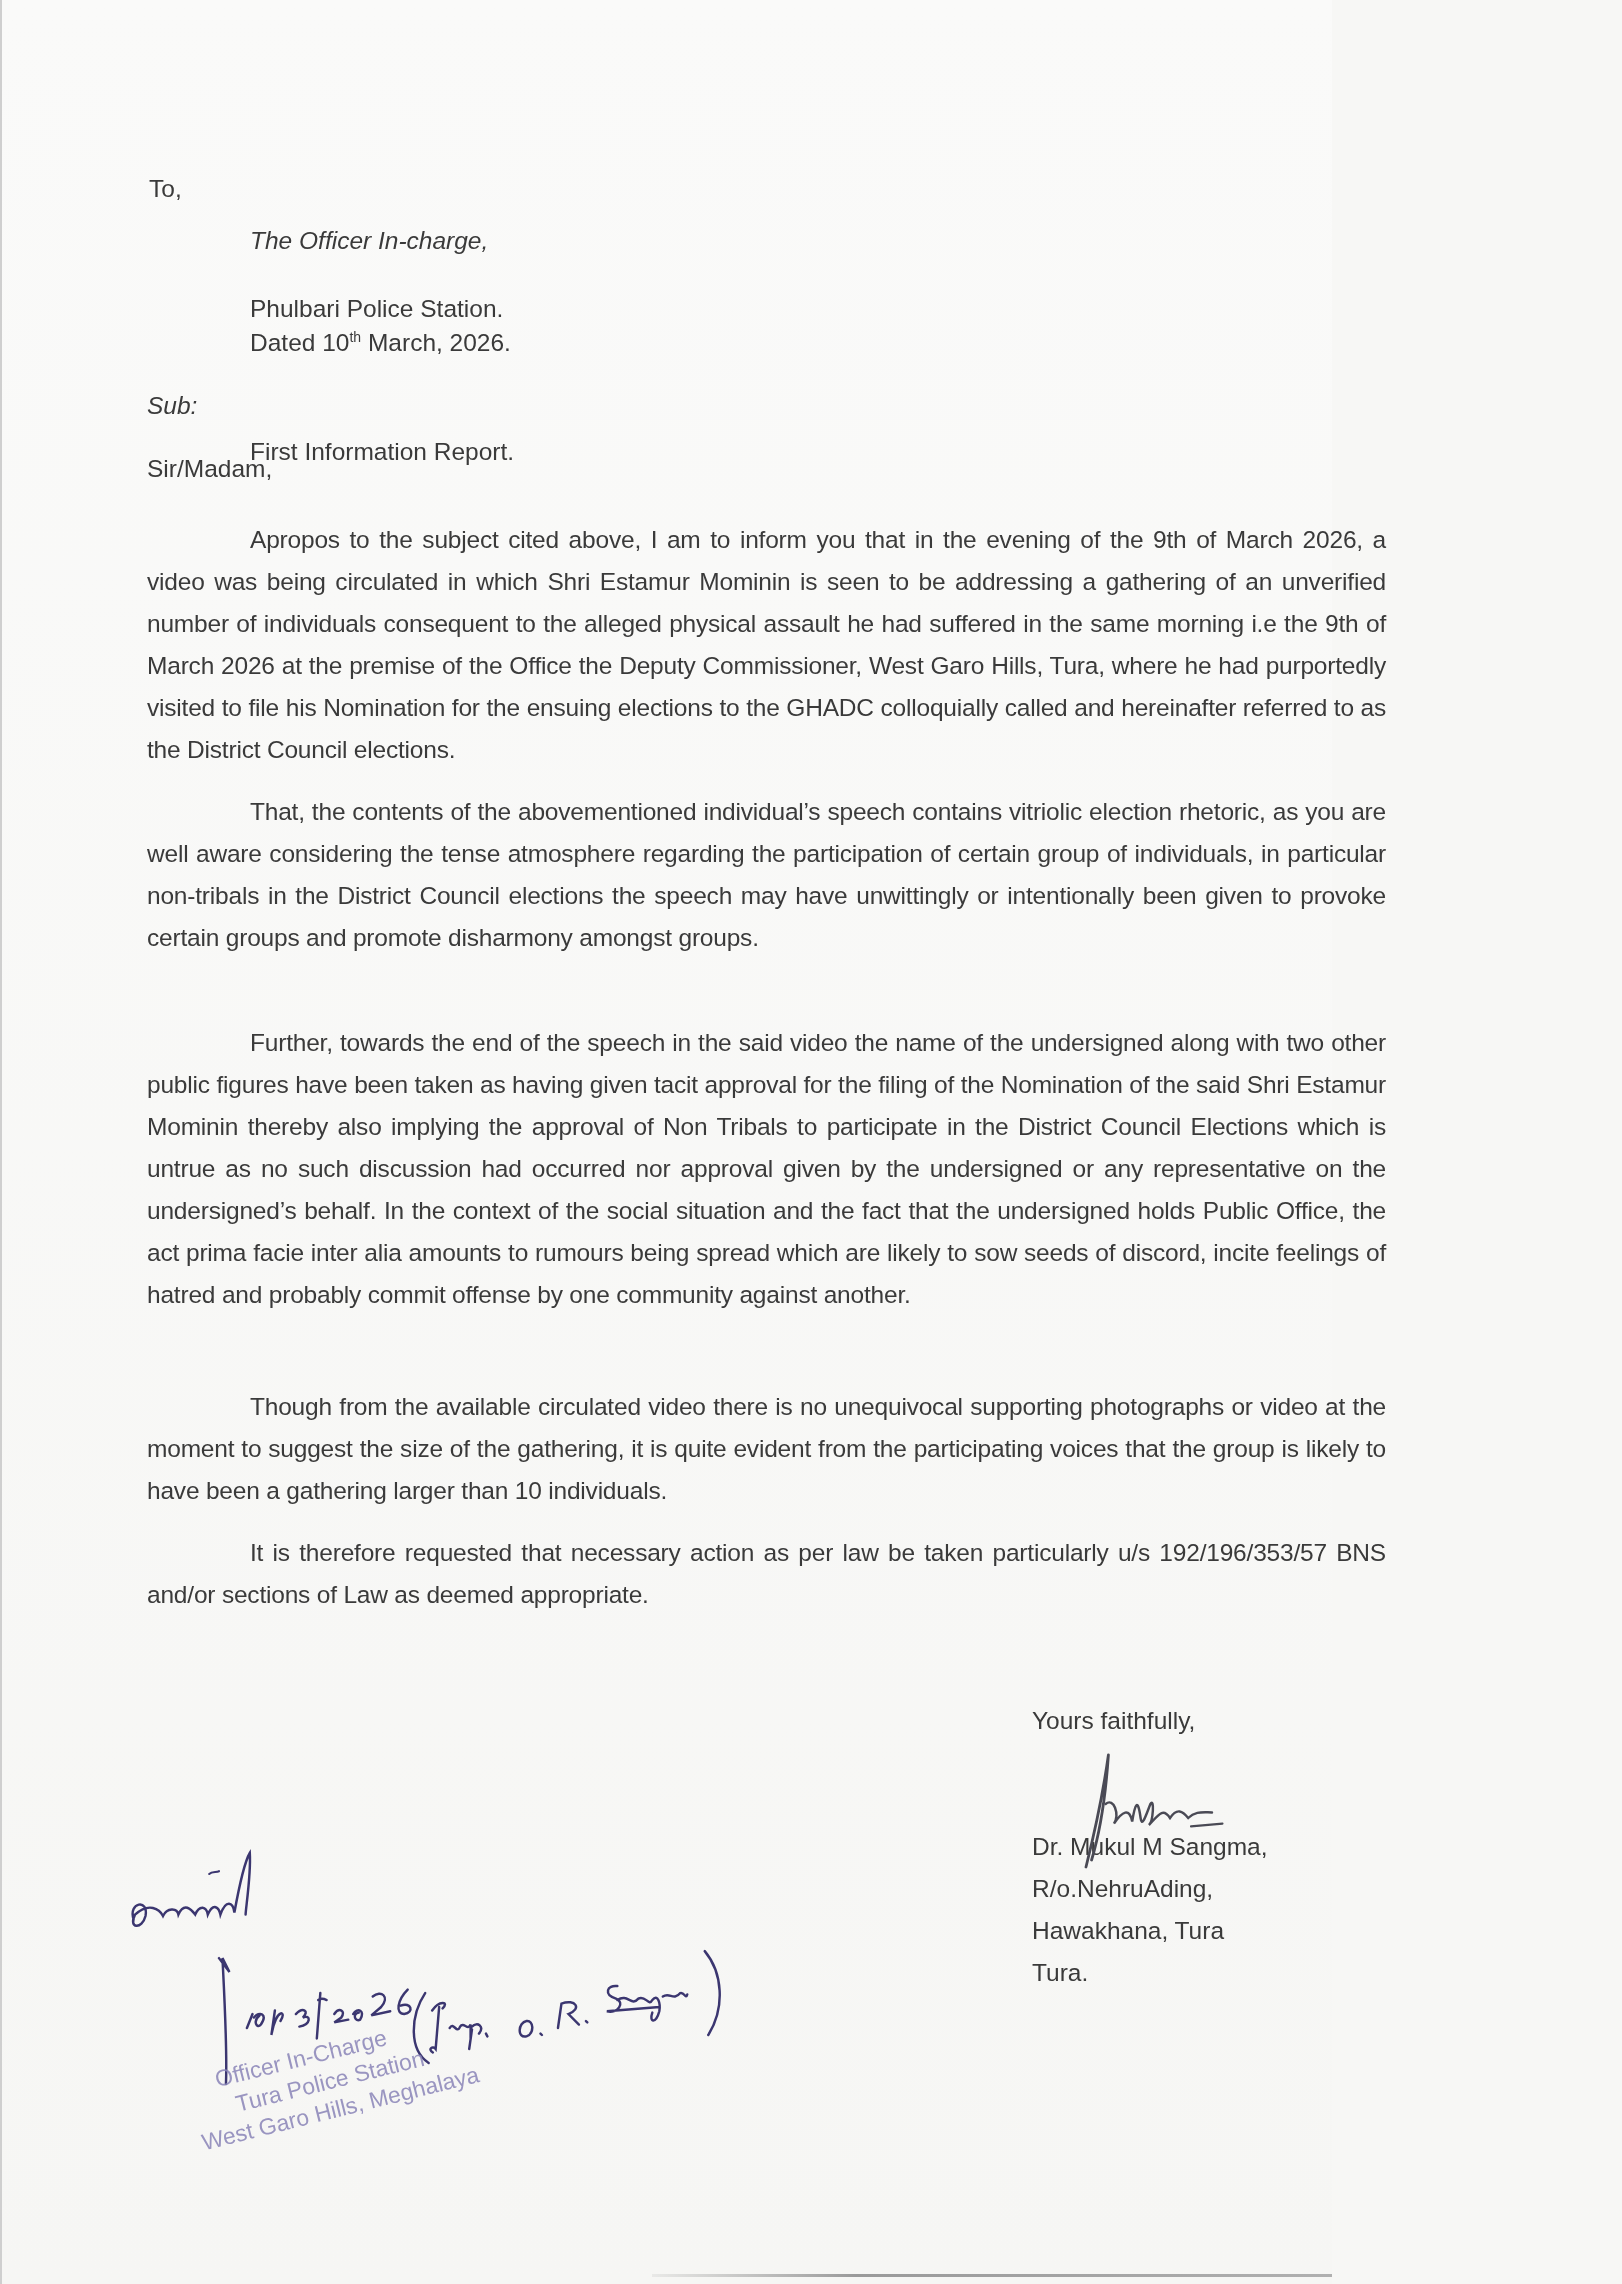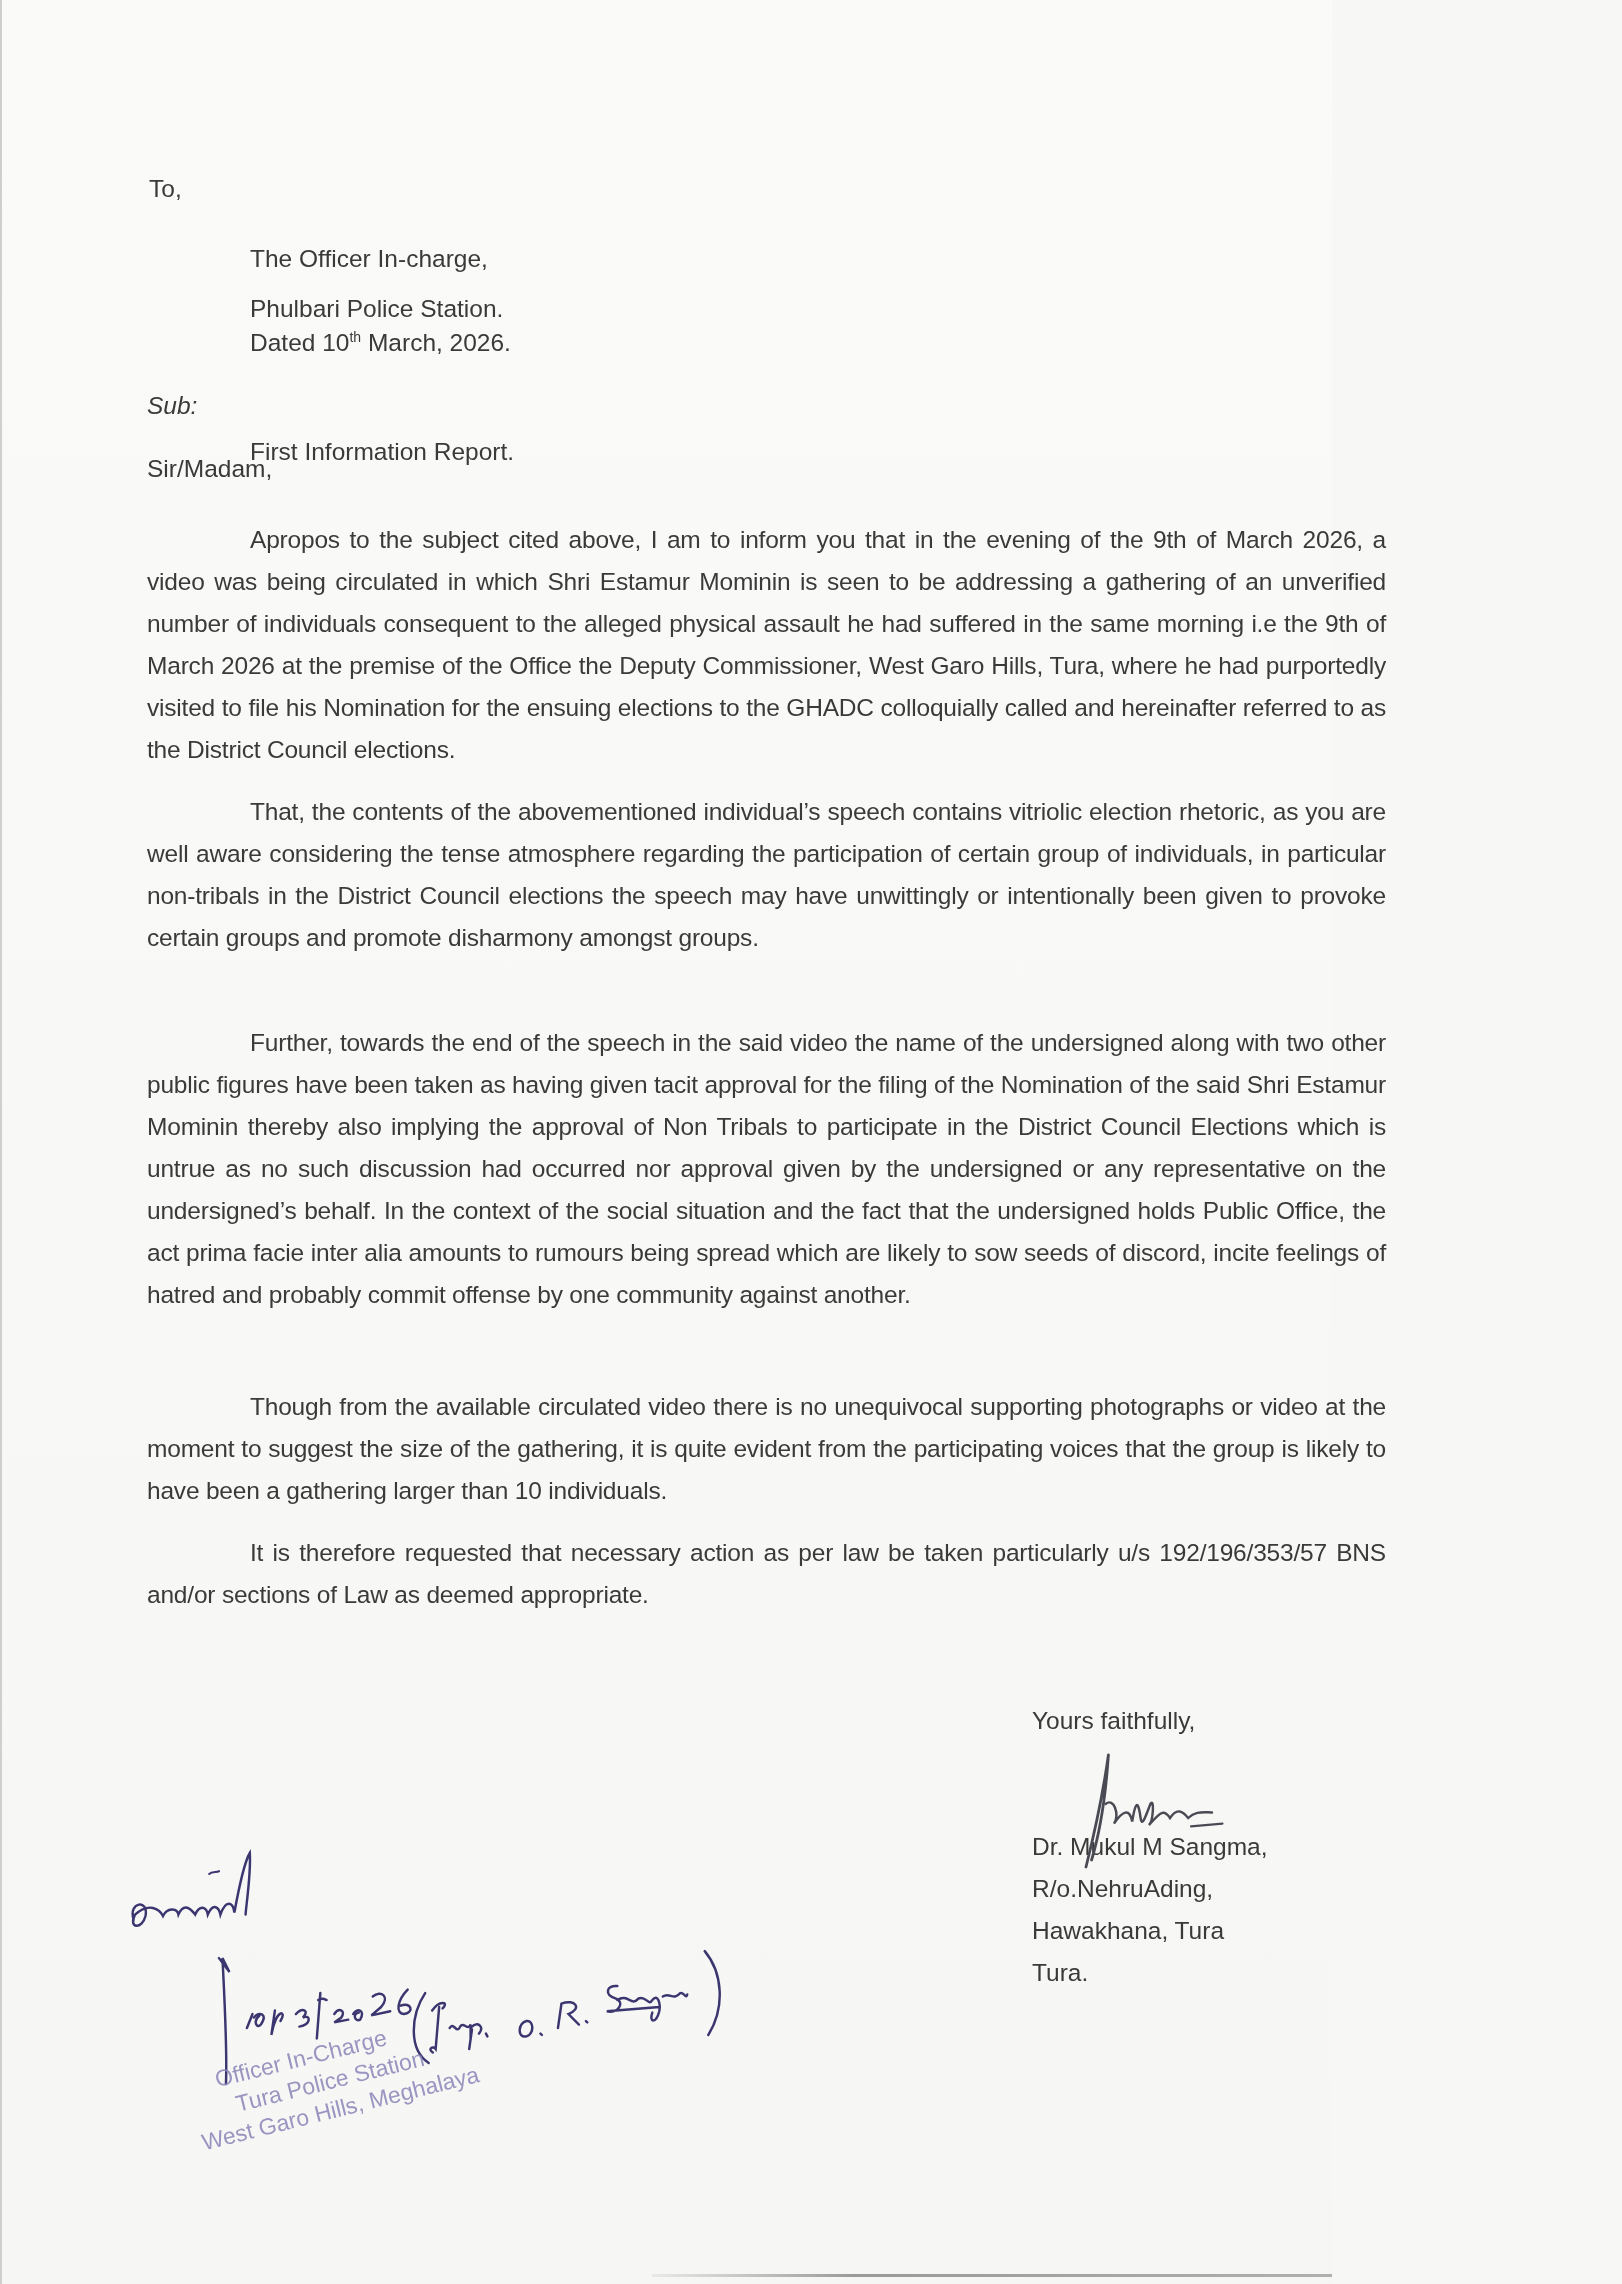--- a/index.html
+++ b/index.html
@@ -74,7 +74,7 @@
 
   <div class="line" style="left:147px; top:173px;">To,</div>
 
-  <div class="line addr" style="top:243px;">The Officer In-charge,</div>
+  <div class="line addr" style="top:225px;font-style:italic;">The Officer In-charge,</div>
   <div class="line addr" style="top:293px;">Phulbari Police Station.</div>
   <div class="line addr" style="top:327px;"><span>Dated 10</span><sup>th</sup><span> March, 2026.</span></div>
 

